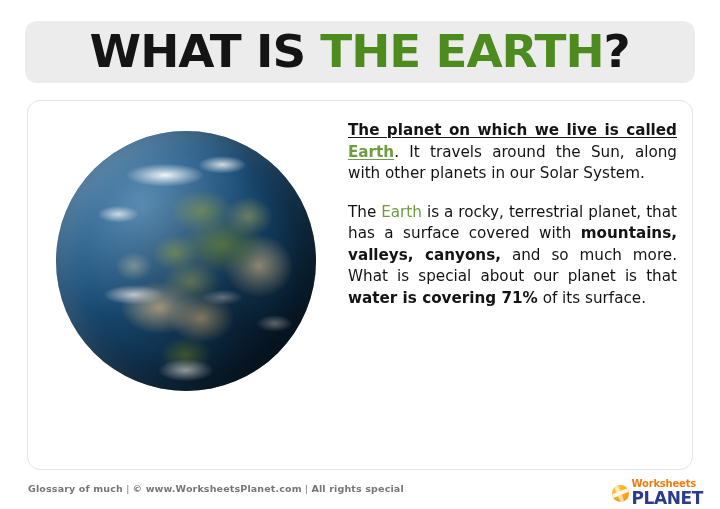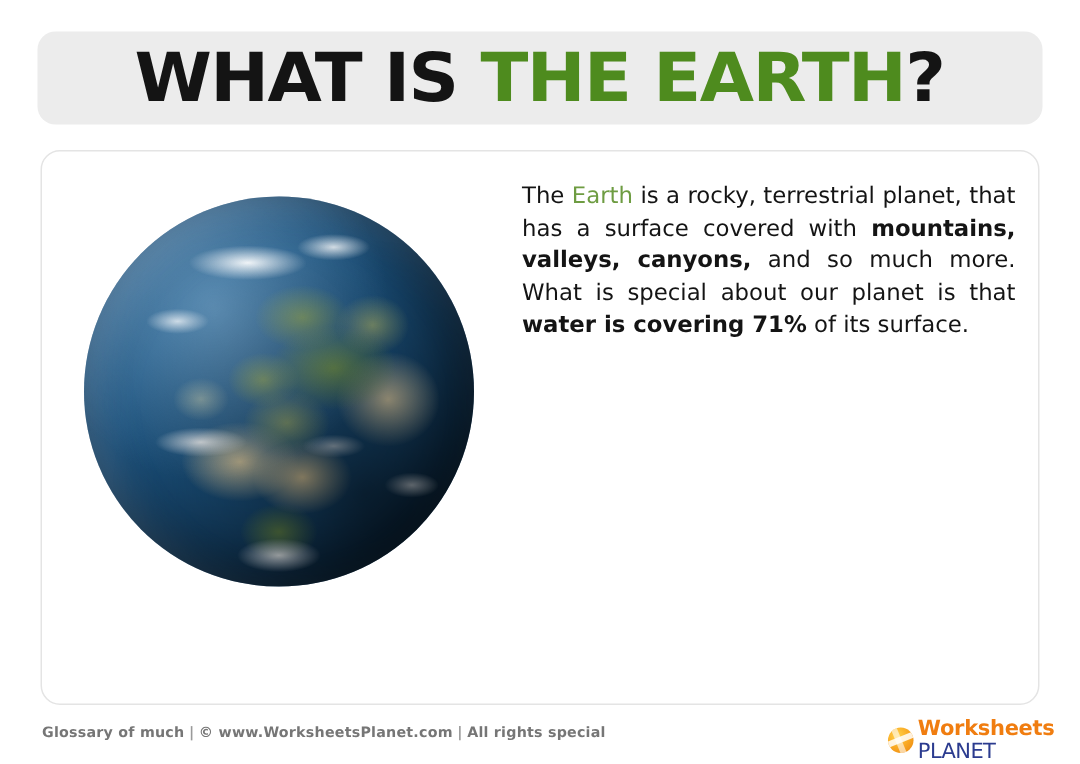--- a/index.html
+++ b/index.html
@@ -241,6 +241,7 @@
     </div>
 
     <div class="text-pane">
+      <p class="para"><span class="b u">The planet on which we live is called </span><span class="b g u">Earth</span><span>. It travels around the Sun, along with other planets in our Solar System.</span></p>
       <p class="para"><span>The </span><span class="g">Earth</span><span> is a rocky, terrestrial planet, that has a surface covered with </span><span class="b">mountains, valleys, canyons,</span><span> and so much more. What is special about our planet is that </span><span class="b">water is covering 71%</span><span> of its surface.</span></p>
     </div>
 

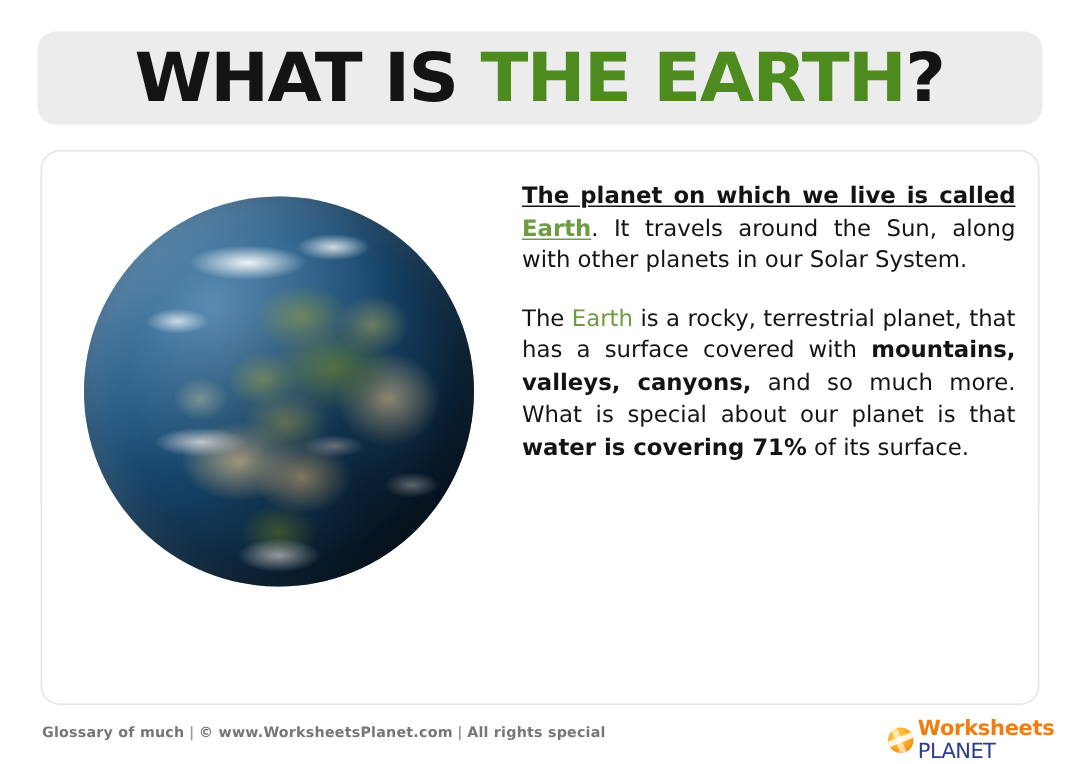--- a/index.html
+++ b/index.html
@@ -207,7 +207,7 @@
   }
   .logo-top {
     font-family: "DejaVu Sans", sans-serif;
-    font-size: 14px;
+    font-size: 10px;
     font-weight: 700;
     color: #f07d10;
     letter-spacing: -0.2px;

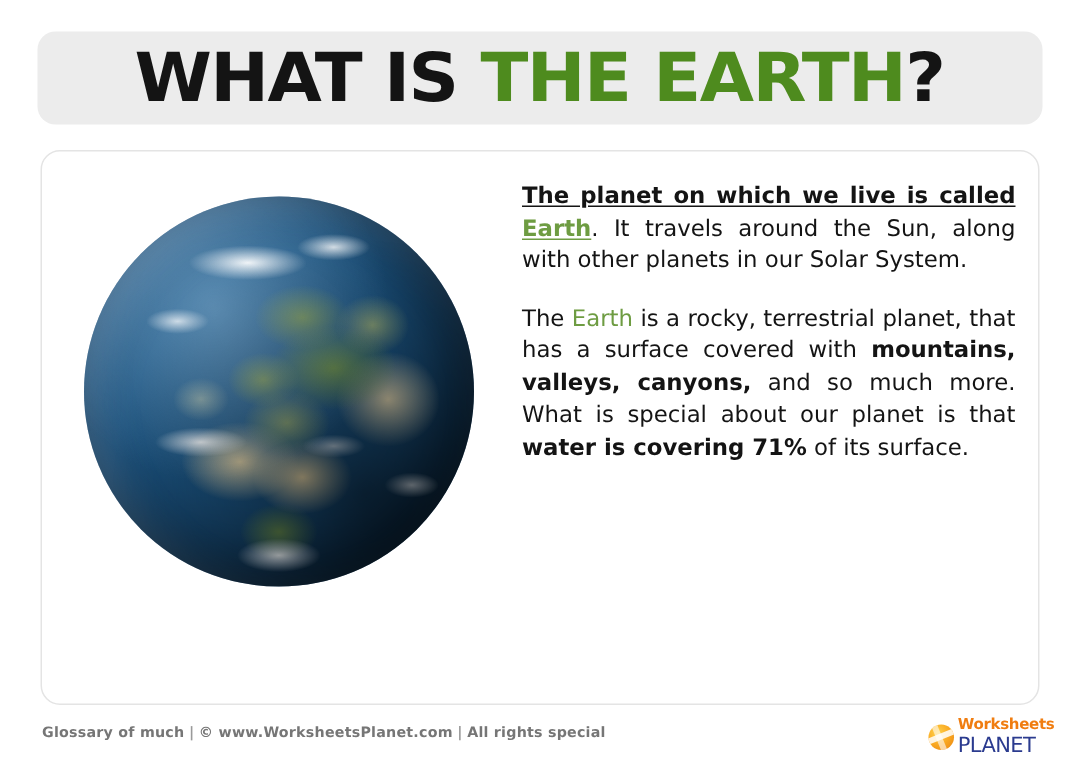--- a/index.html
+++ b/index.html
@@ -214,8 +214,8 @@
   }
   .logo-bottom {
     font-family: "DejaVu Sans", sans-serif;
-    font-size: 14px;
-    font-weight: 400;
+    font-size: 17px;
+    font-weight: 700;
     color: #2b3b8f;
     letter-spacing: -0.4px;
     margin-top: 1px;

